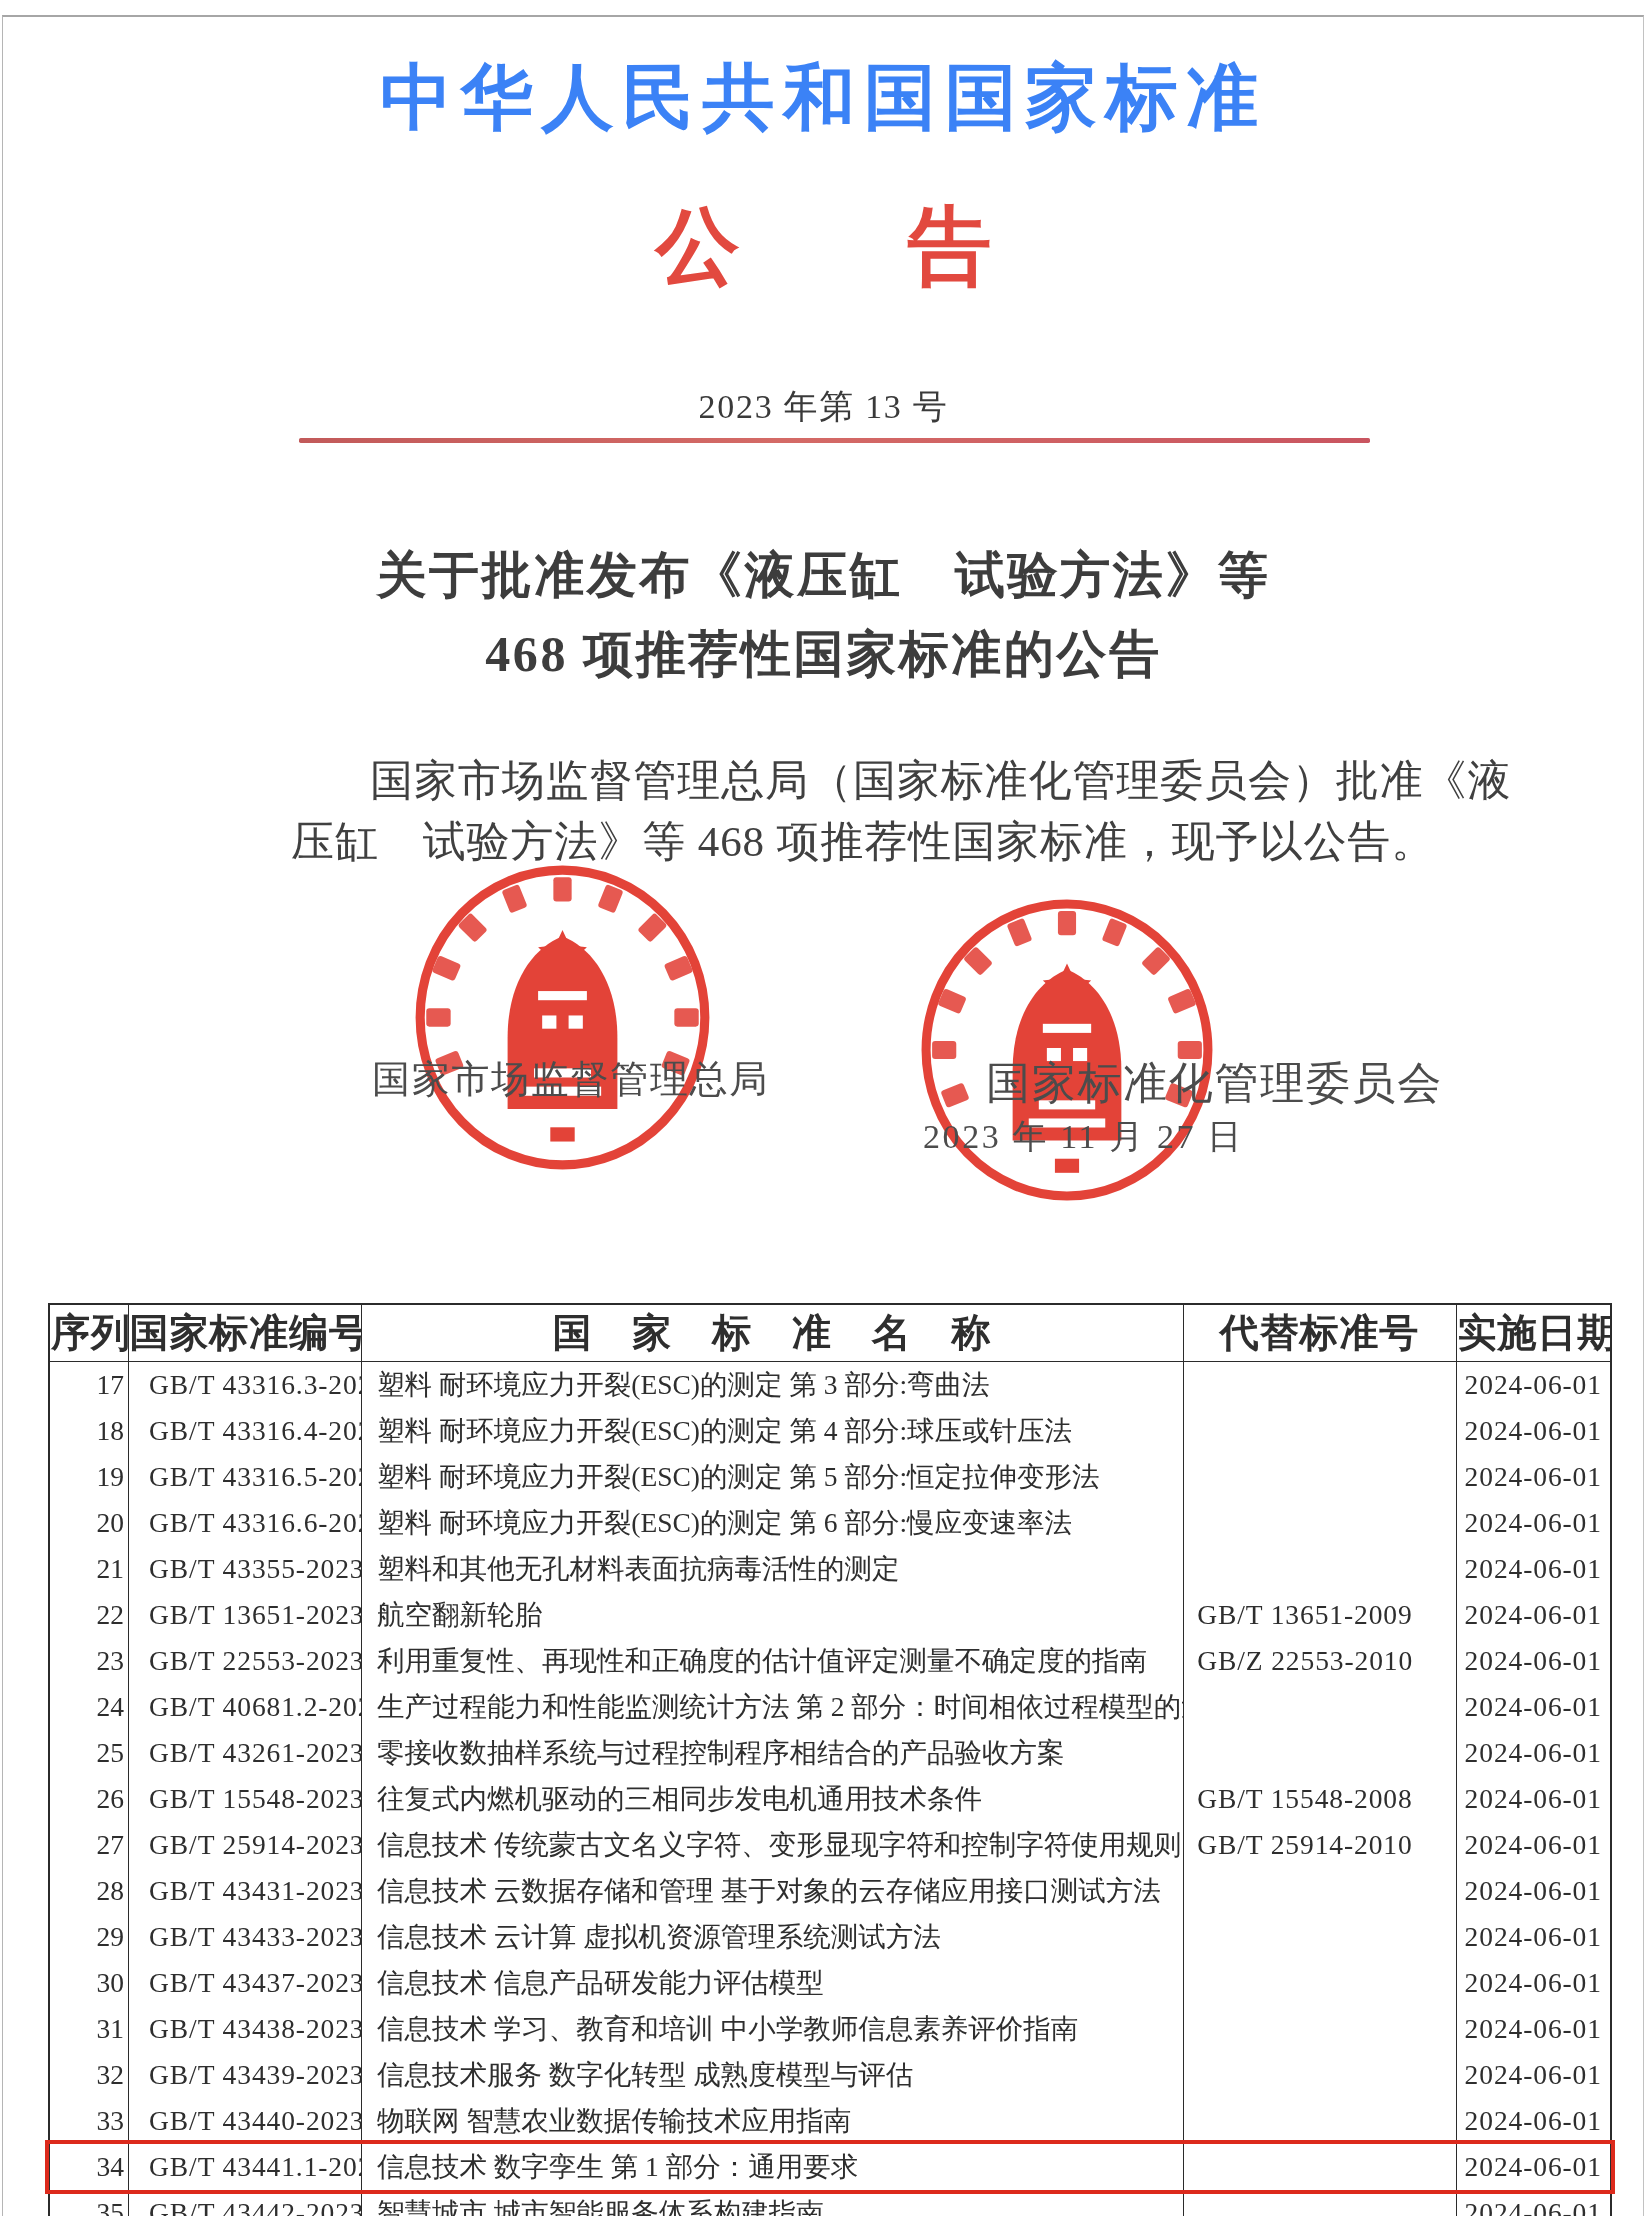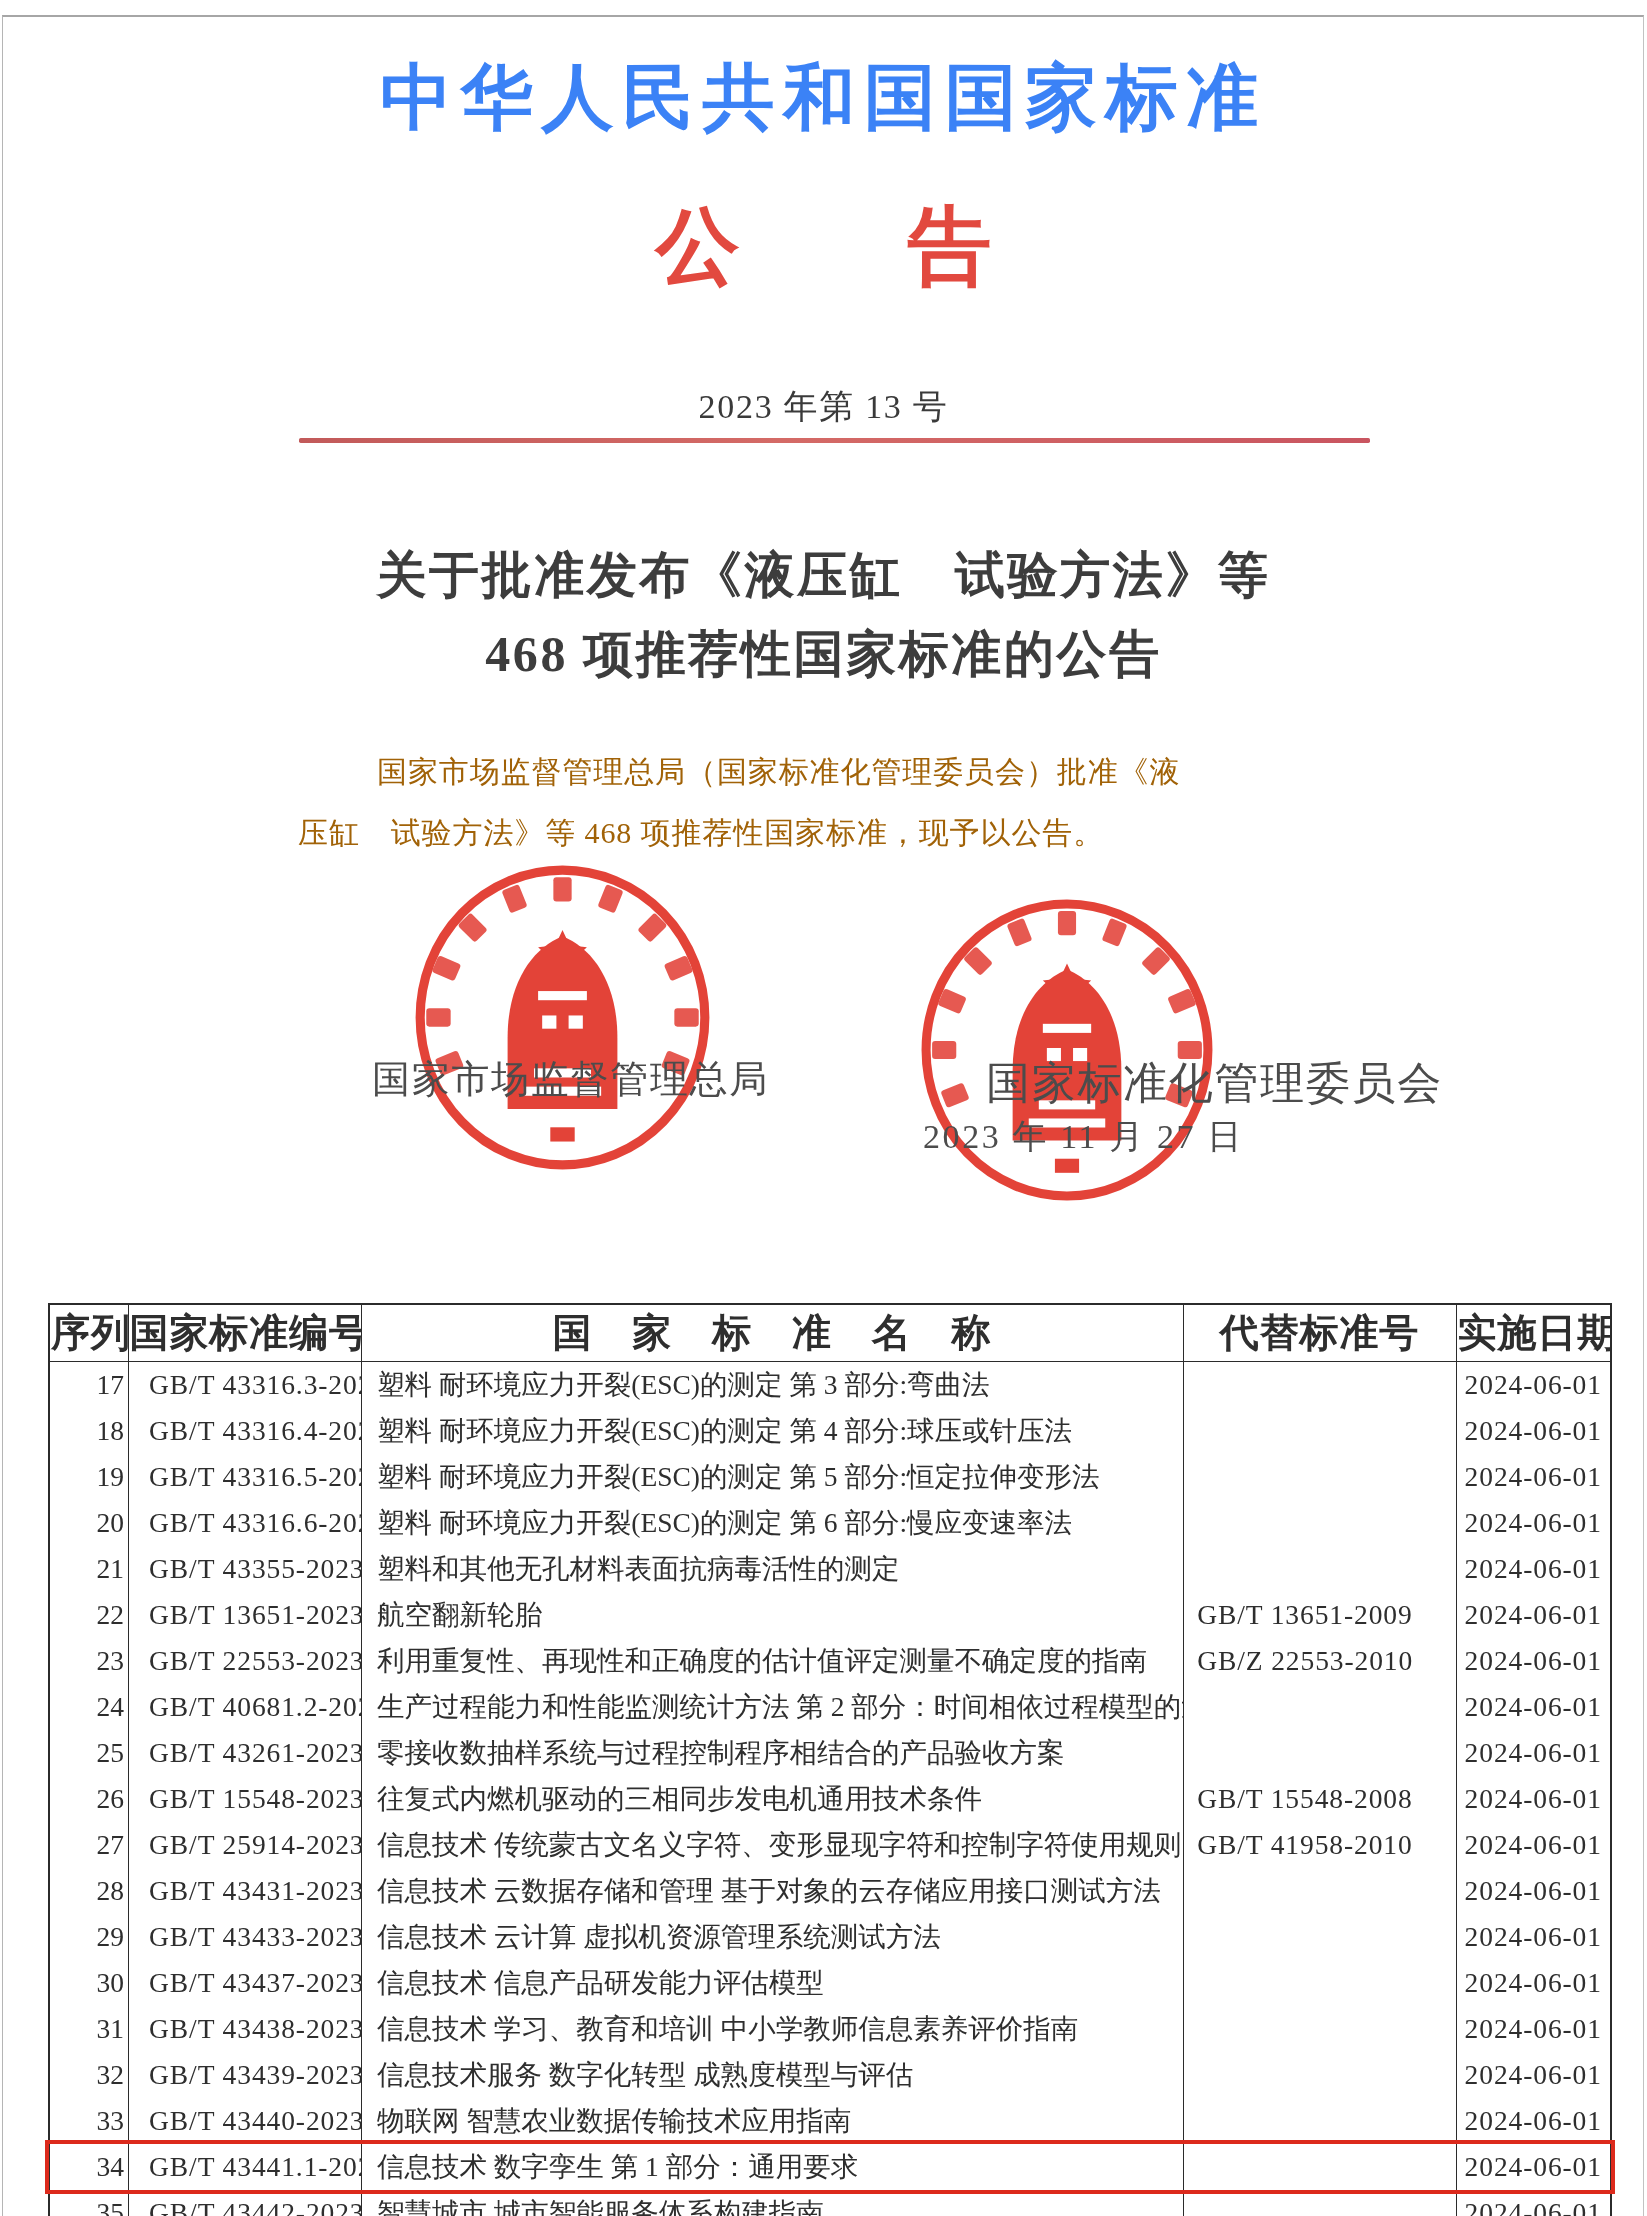--- a/index.html
+++ b/index.html
@@ -36,7 +36,7 @@
   .announce-h1{top:542px;}
   .announce-h2{top:621px;}
   .body-line{
-    position:absolute;left:298px;width:1167px;font-size:30px;color:#a16207;
+    position:absolute;left:291px;width:1167px;font-size:43px;color:#404040;
     letter-spacing:0.9px;white-space:nowrap;
   }
   .body-line1{top:752px;padding-left:79px;}

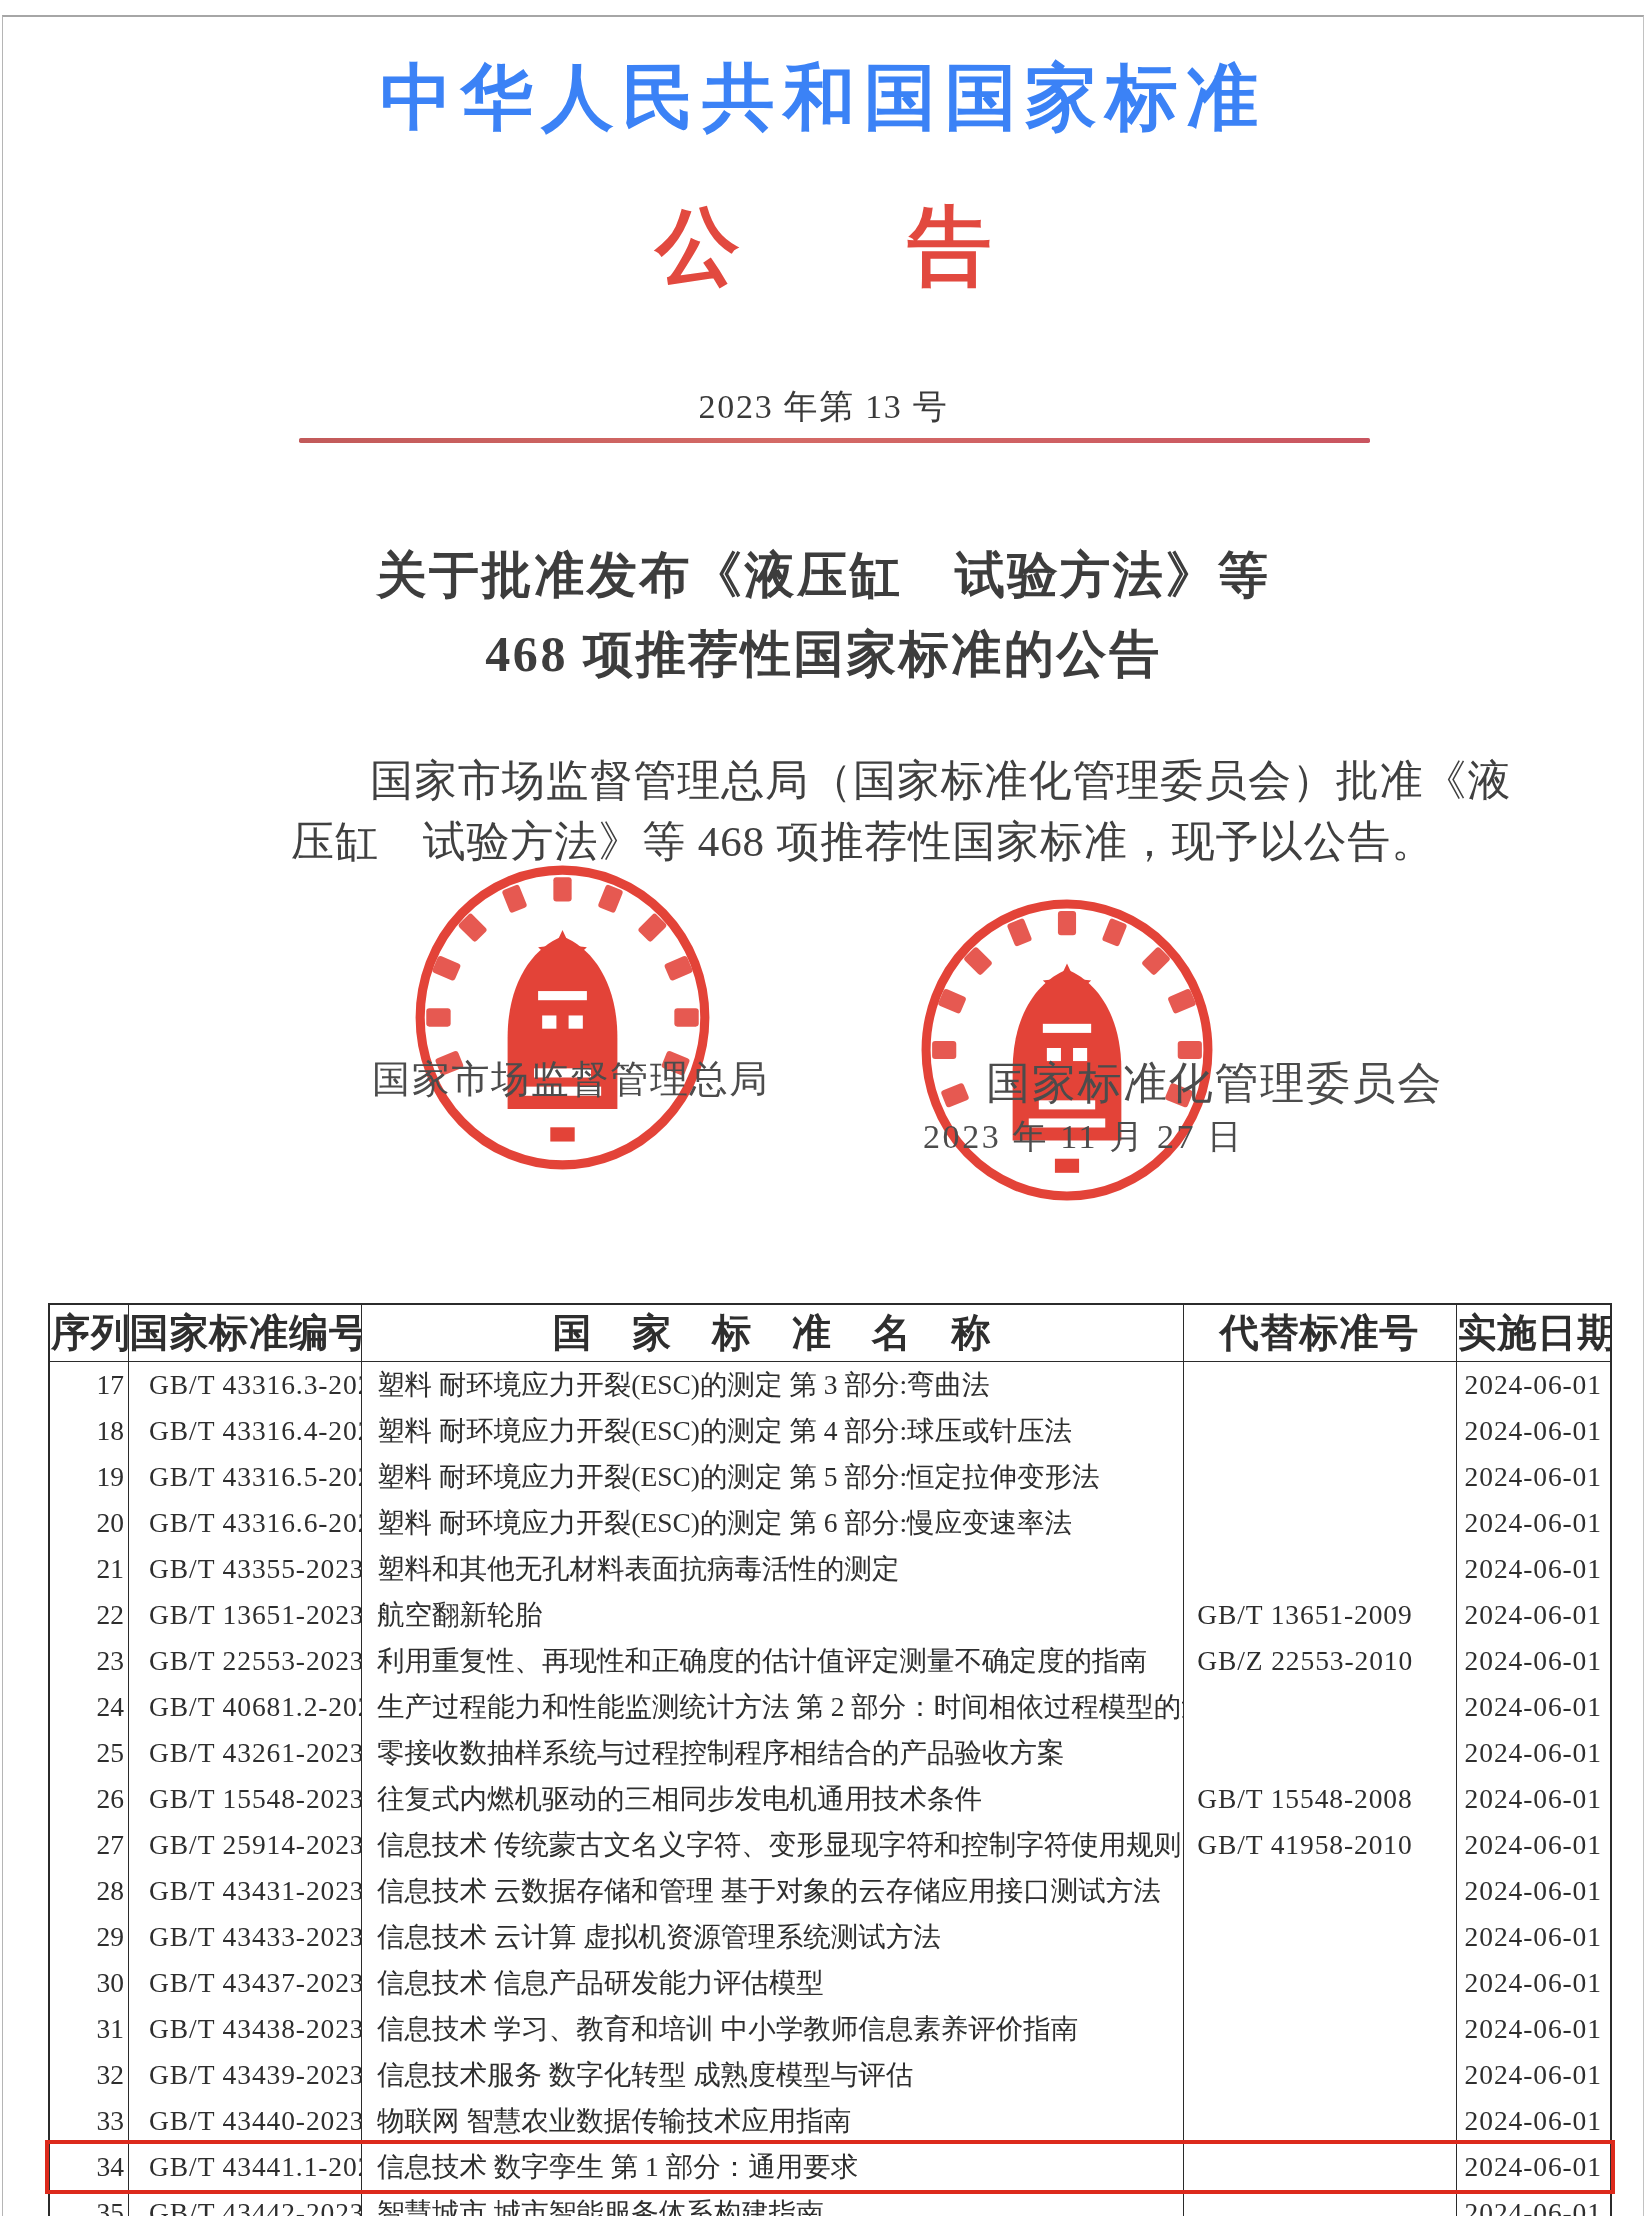--- a/index.html
+++ b/index.html
@@ -295,7 +295,7 @@
           <td class="col-seq">27</td>
           <td class="col-code">GB/T 25914-2023</td>
           <td class="col-name">信息技术 传统蒙古文名义字符、变形显现字符和控制字符使用规则</td>
-          <td class="col-replaces">GB/T 41958-2010</td>
+          <td class="col-replaces">GB/T 25914-2010</td>
           <td class="col-date">2024-06-01</td>
         </tr>
         <tr>

